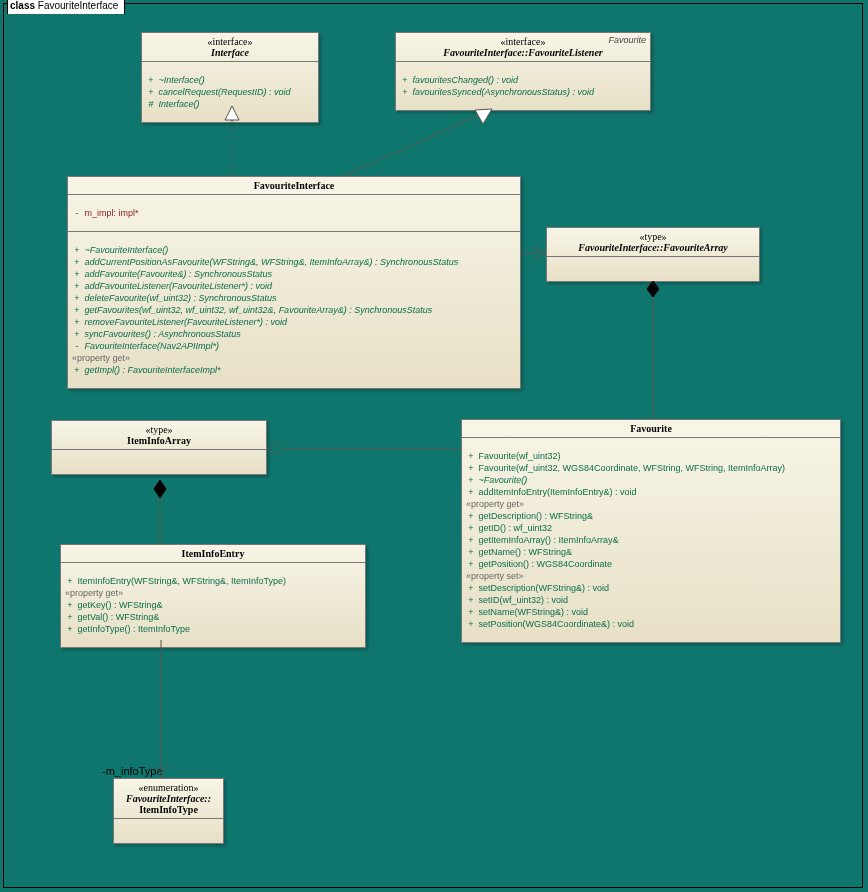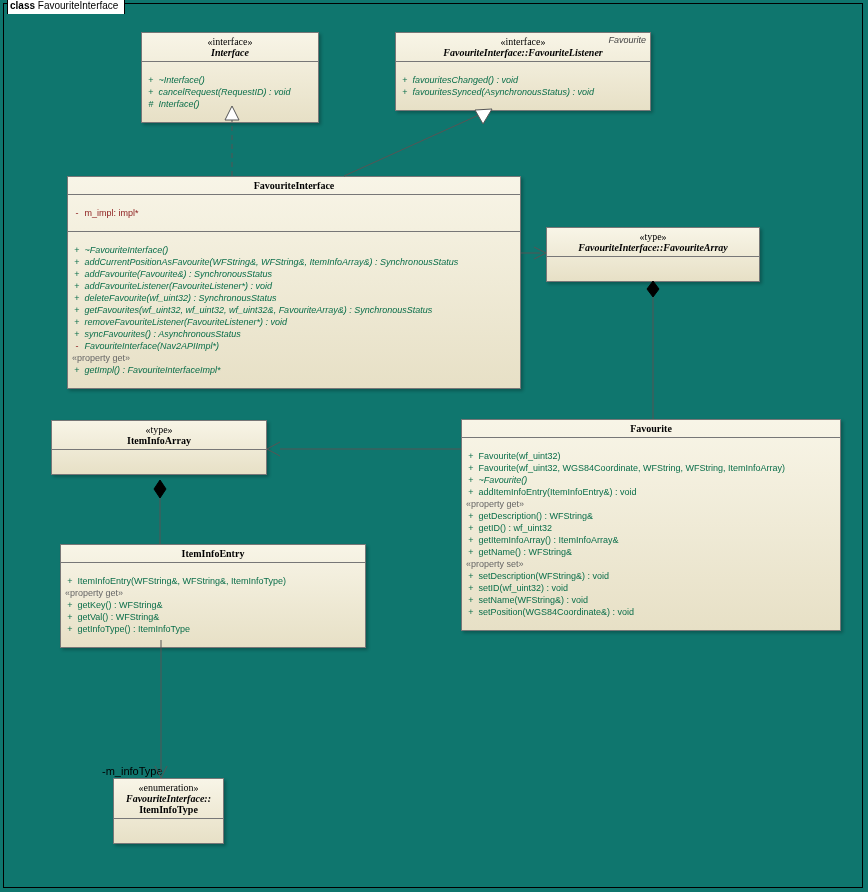--- a/index.html
+++ b/index.html
@@ -175,6 +175,7 @@
       <div class="row"><span class="vis">+</span> <span class="sig-plain">getID() : wf_uint32</span></div>
       <div class="row"><span class="vis">+</span> <span class="sig-plain">getItemInfoArray() : ItemInfoArray&amp;</span></div>
       <div class="row"><span class="vis">+</span> <span class="sig-plain">getName() : WFString&amp;</span></div>
+      <div class="row"><span class="vis">+</span> <span class="sig-plain">getPosition() : WGS84Coordinate</span></div>
       <div class="sect-label">«property set»</div>
       <div class="row"><span class="vis">+</span> <span class="sig-plain">setDescription(WFString&amp;) : void</span></div>
       <div class="row"><span class="vis">+</span> <span class="sig-plain">setID(wf_uint32) : void</span></div>

